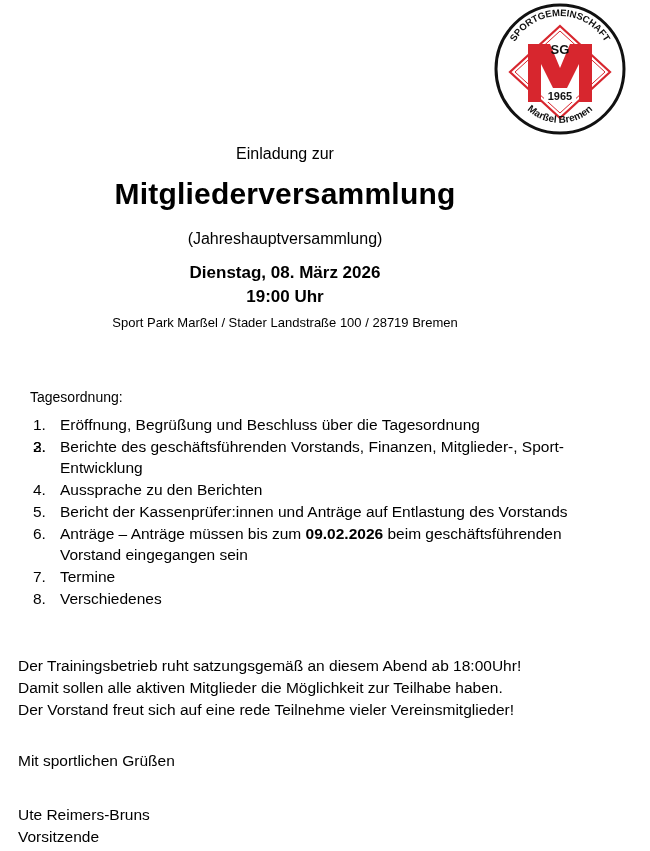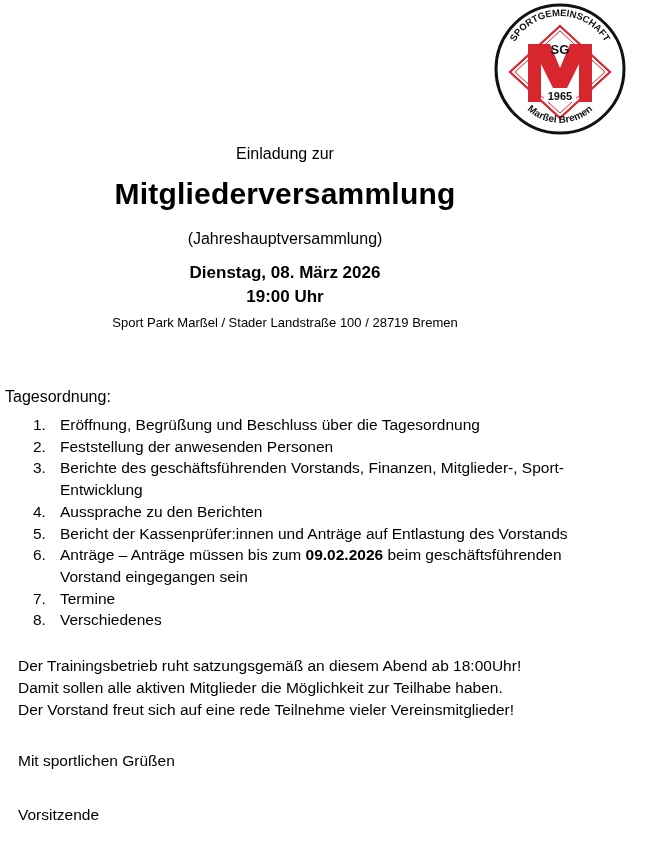--- a/index.html
+++ b/index.html
@@ -13,7 +13,7 @@
     .date { top: 263px; font-size: 17px; font-weight: bold; line-height: 20px; }
     .time { top: 287px; font-size: 17px; font-weight: bold; line-height: 20px; }
     .place { top: 312px; font-size: 13px; line-height: 22px; }
-    .agenda-label { position: absolute; left: 5px; top: 387px; font-size: 16px; line-height: 20px; }
+    .agenda-label { position: absolute; left: 30px; top: 387px; font-size: 14px; line-height: 20px; }
     .agenda { position: absolute; left: 33px; top: 414px; width: 600px; margin: 0; padding: 0; list-style: none;
               font-size: 15.5px; line-height: 21.7px; }
     .agenda li { position: relative; padding-left: 27px; }

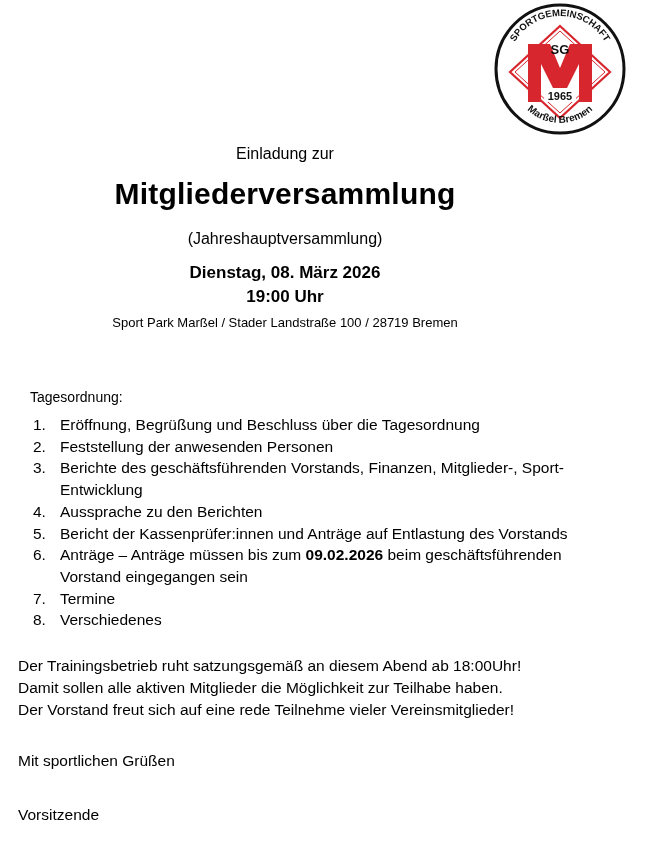--- a/index.html
+++ b/index.html
@@ -60,7 +60,7 @@
 
 <ol class="agenda">
   <li><span class="num">1.</span><span>Eröffnung, Begrüßung und Beschluss über die Tagesordnung</span></li>
-  <li><span class="num">2.</span><span>Feststellung der anwesenden Personen</span></li>
+  <li><span class="num">2.</span></li>
   <li style="width:560px"><span class="num">3.</span><span>Berichte des geschäftsführenden Vorstands, Finanzen, Mitglieder-, Sport-Entwicklung</span></li>
   <li><span class="num">4.</span><span>Aussprache zu den Berichten</span></li>
   <li><span class="num">5.</span><span>Bericht der Kassenprüfer:innen und Anträge auf Entlastung des Vorstands</span></li>

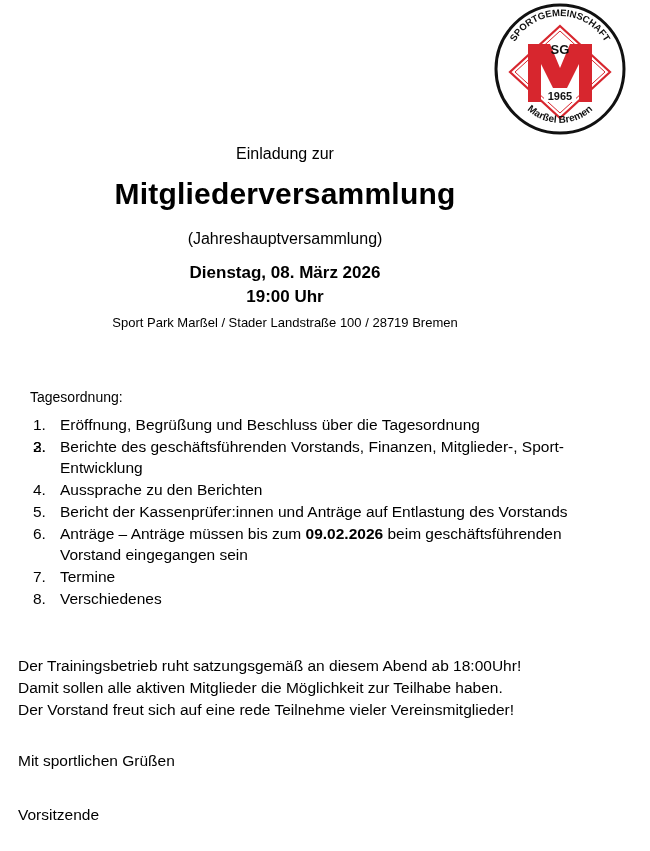--- a/index.html
+++ b/index.html
@@ -78,6 +78,7 @@
 <div class="para p2">Mit sportlichen Grüßen</div>
 
 <div class="para p3">
+  <div>Ute Reimers-Bruns</div>
   <div>Vorsitzende</div>
 </div>
 

